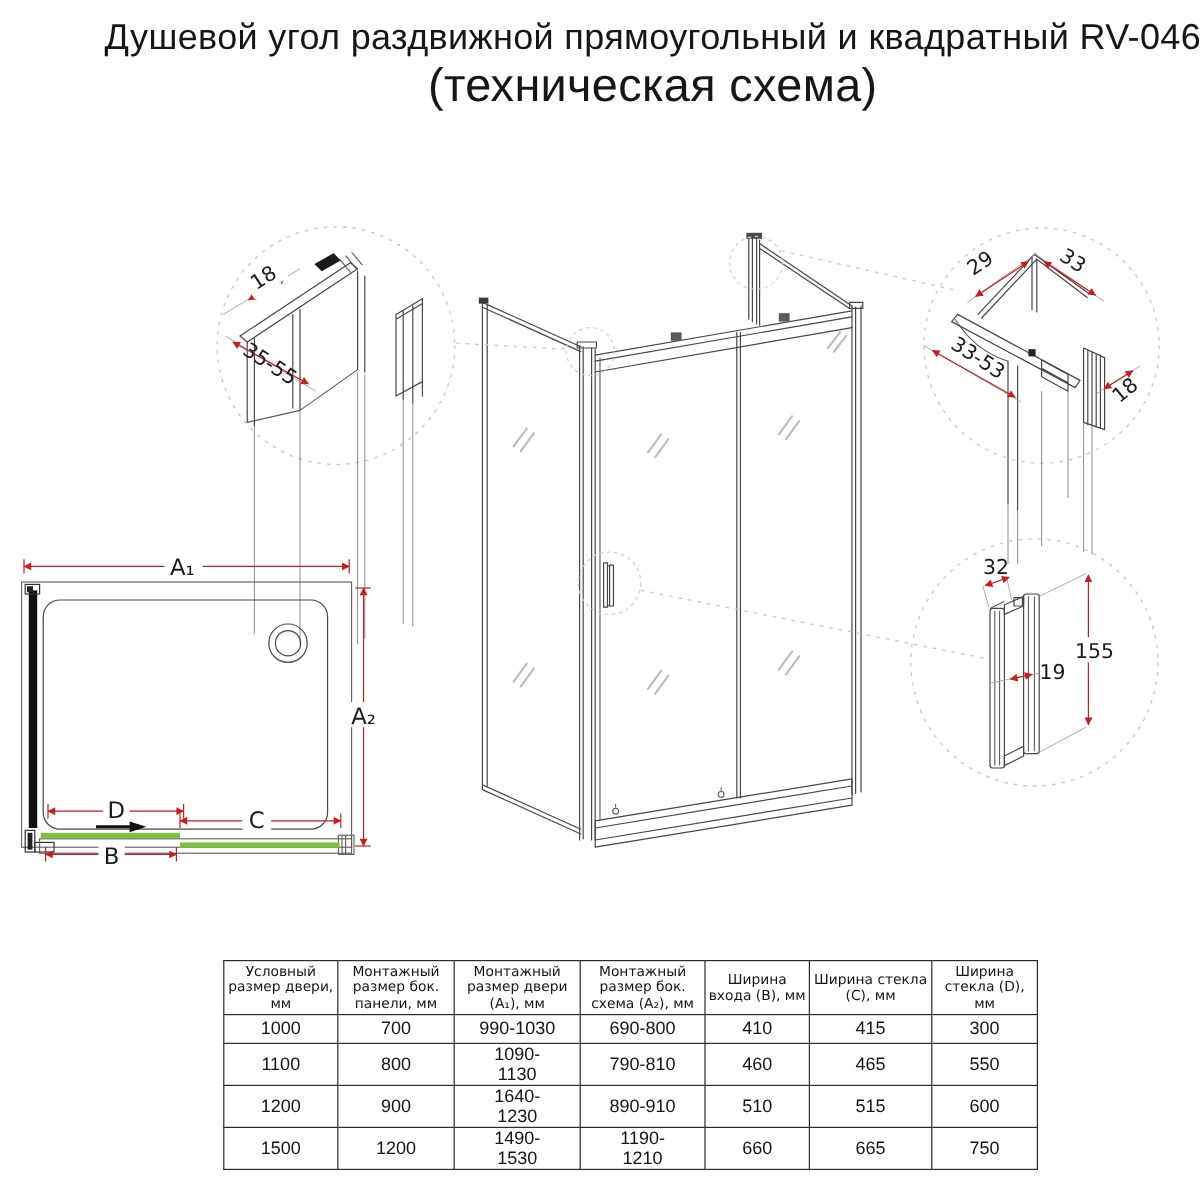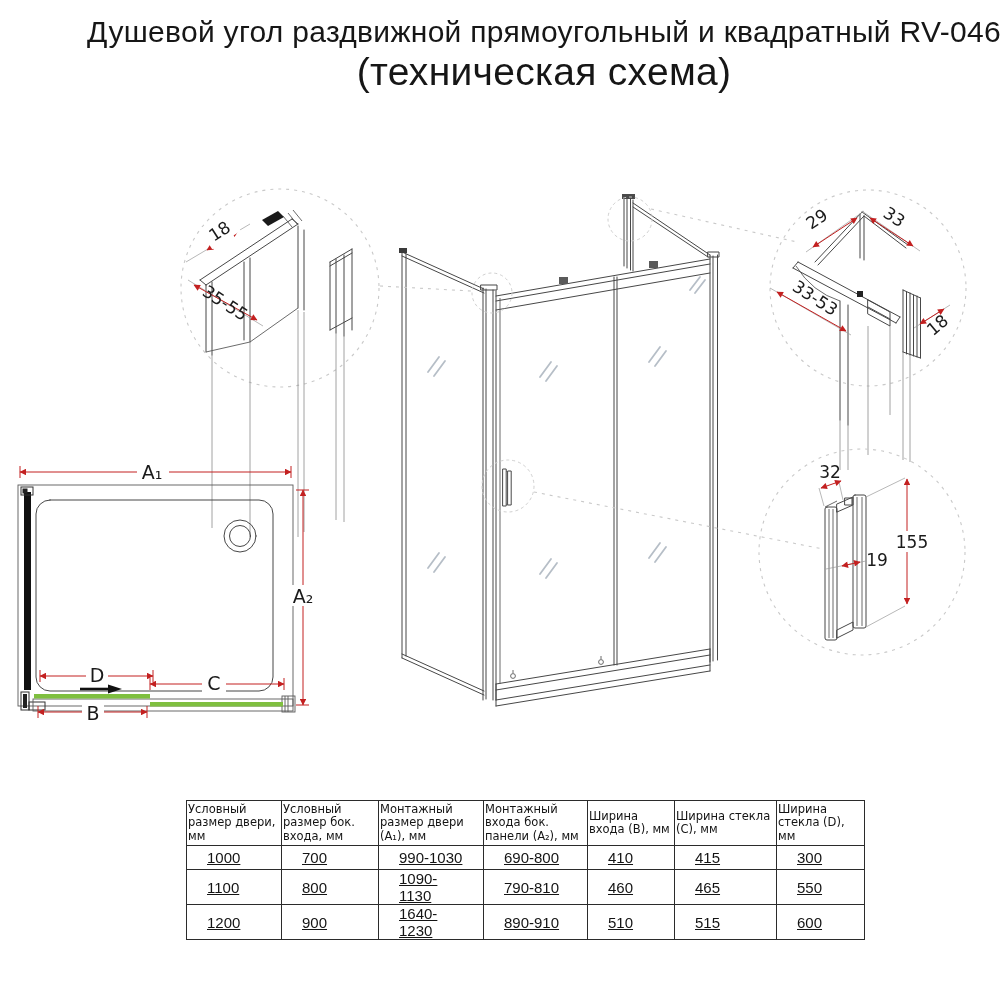--- a/index.html
+++ b/index.html
@@ -26,7 +26,7 @@
 
   
   .spec-table{position:absolute;left:186px;top:800px;width:678px;border-collapse:collapse;
-              table-layout:fixed;text-align:left;background:#fff;}
+              table-layout:fixed;text-align:center;background:#fff;}
   .spec-table th{font-family:"DejaVu Sans",sans-serif;font-size:11.5px;font-weight:normal;
                  line-height:1.15;padding:2px 1px;border:1.4px solid #2b2b2b;height:40px;}
   .spec-table td{font-family:"Liberation Sans",sans-serif;font-size:15px;border:1.4px solid #2b2b2b;

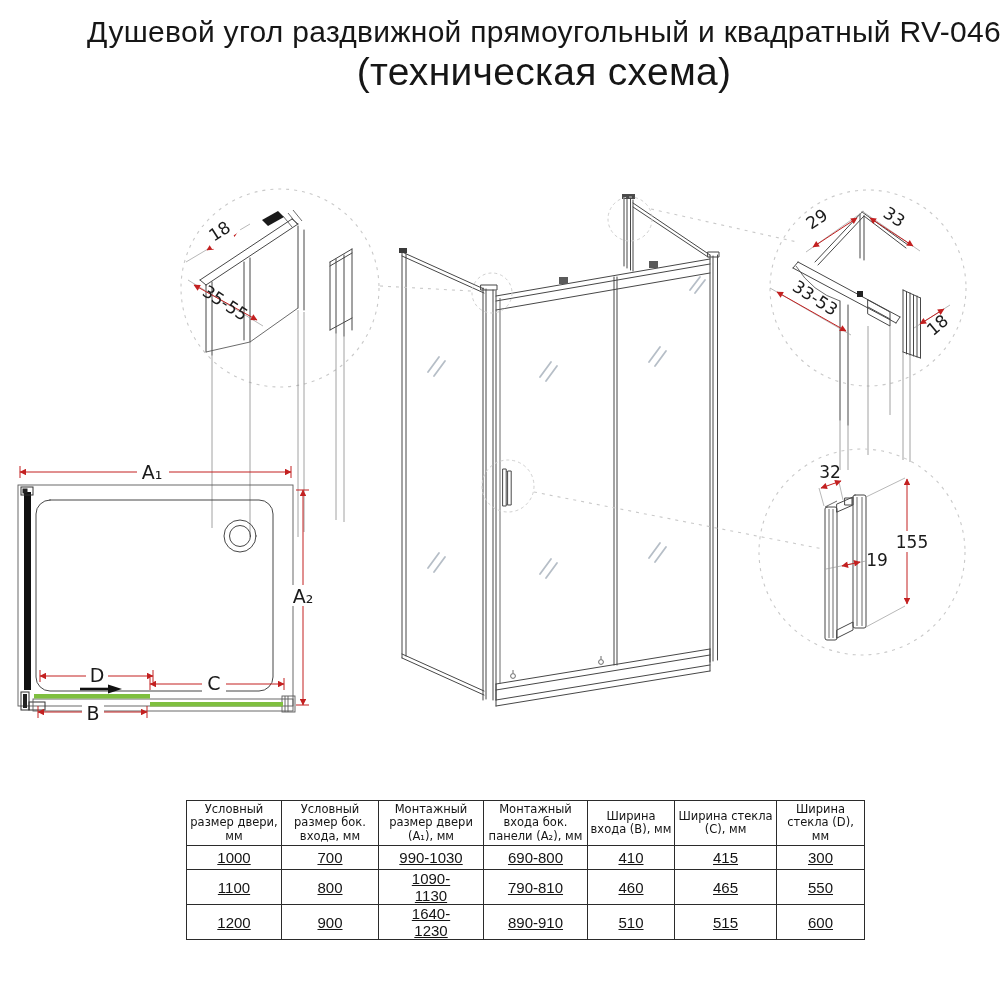--- a/index.html
+++ b/index.html
@@ -255,7 +255,7 @@
     <thead>
       <tr>
         <th>Условный размер двери, мм</th>
-        <th>Условный размер бок. входа, мм</th>
+        <th>Монтажный размер бок. панели, мм</th>
         <th>Монтажный размер двери (A₁), мм</th>
         <th>Монтажный входа бок. панели (A₂), мм</th>
         <th>Ширина входа (B), мм</th>

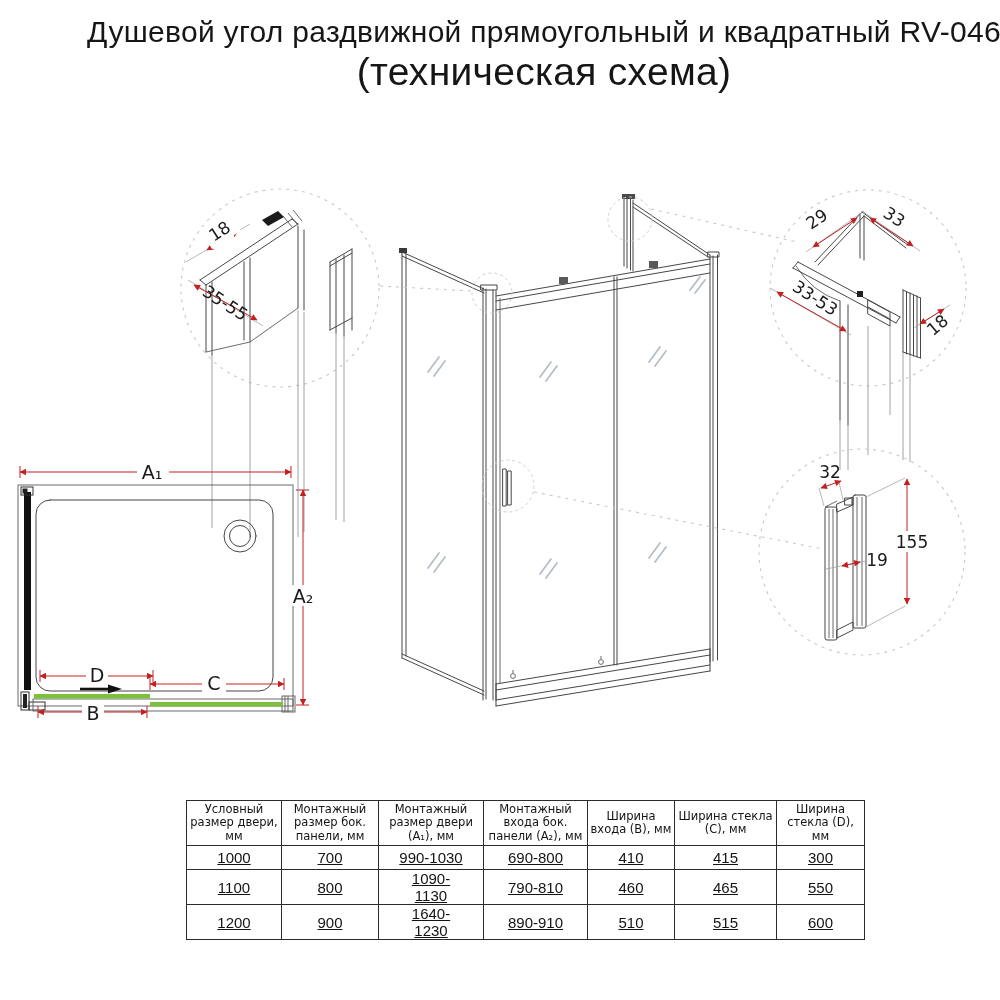--- a/index.html
+++ b/index.html
@@ -257,7 +257,7 @@
         <th>Условный размер двери, мм</th>
         <th>Монтажный размер бок. панели, мм</th>
         <th>Монтажный размер двери (A₁), мм</th>
-        <th>Монтажный входа бок. панели (A₂), мм</th>
+        <th>Монтажный размер бок. схема (A₂), мм</th>
         <th>Ширина входа (B), мм</th>
         <th>Ширина стекла (C), мм</th>
         <th>Ширина стекла (D), мм</th>

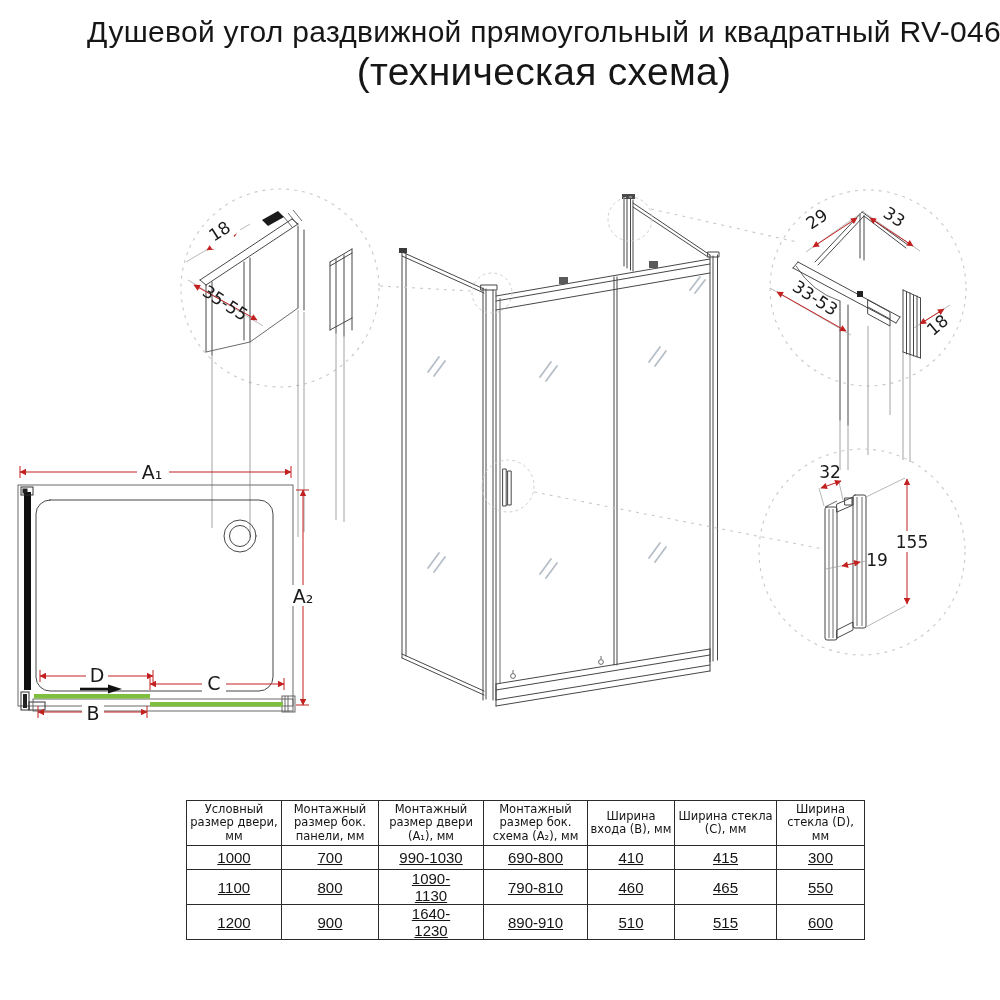--- a/index.html
+++ b/index.html
@@ -30,7 +30,7 @@
   .spec-table th{font-family:"DejaVu Sans",sans-serif;font-size:11.5px;font-weight:normal;
                  line-height:1.15;padding:2px 1px;border:1.4px solid #2b2b2b;height:40px;}
   .spec-table td{font-family:"Liberation Sans",sans-serif;font-size:15px;border:1.4px solid #2b2b2b;
-                 height:23px;padding:0 20px;text-decoration:underline;}
+                 height:23px;padding:0 20px;}
 </style>
 </head>
 <body>

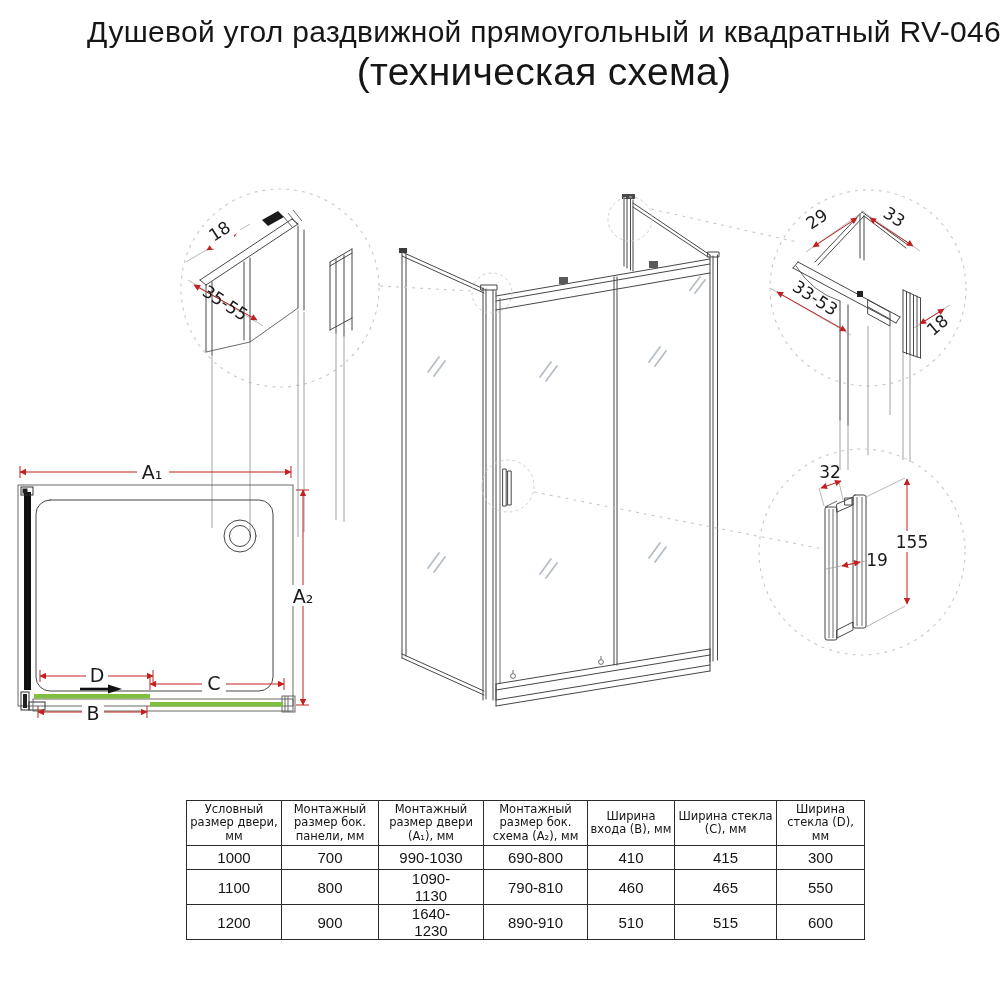--- a/index.html
+++ b/index.html
@@ -291,6 +291,15 @@
         <td>515</td>
         <td>600</td>
       </tr>
+      <tr>
+        <td>1500</td>
+        <td>1200</td>
+        <td>1490-1530</td>
+        <td>1190-1210</td>
+        <td>660</td>
+        <td>665</td>
+        <td>750</td>
+      </tr>
     </tbody>
   </table>
 

